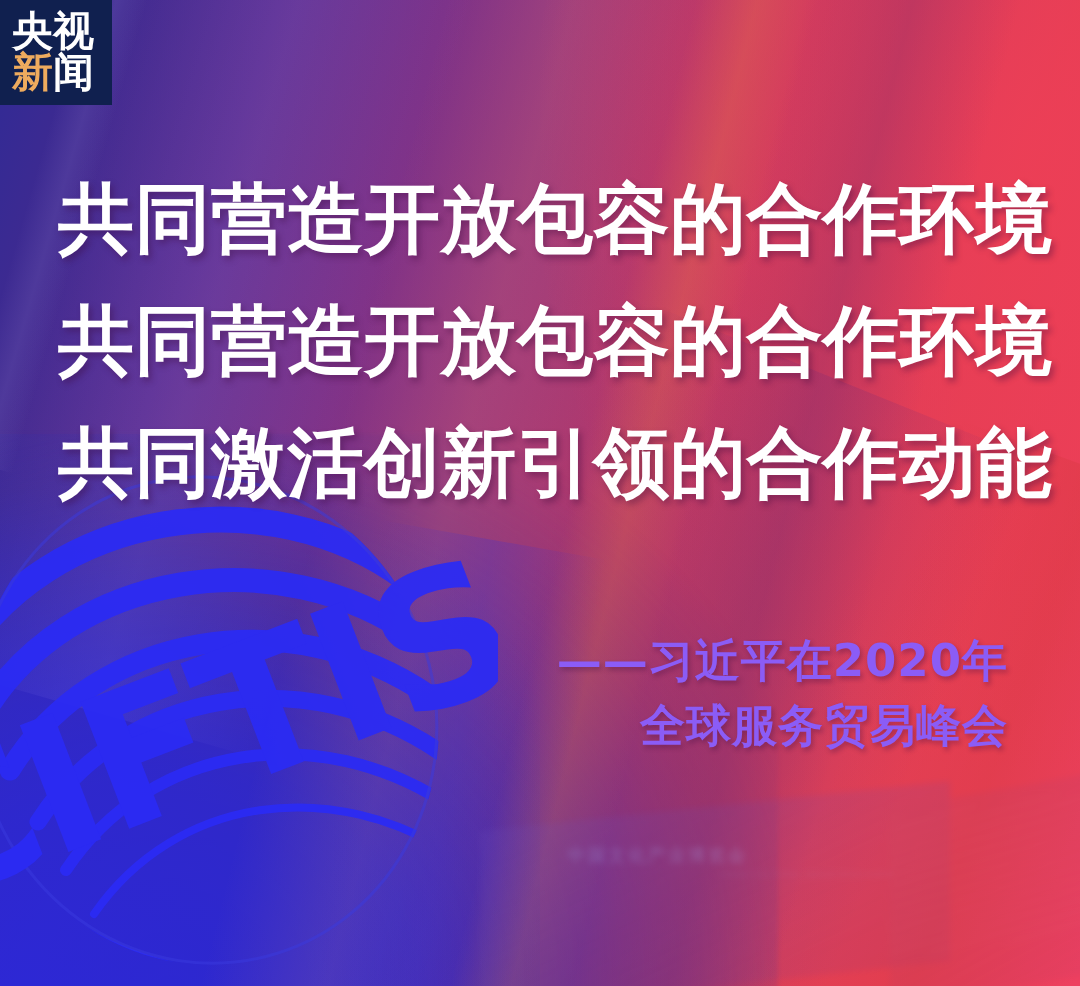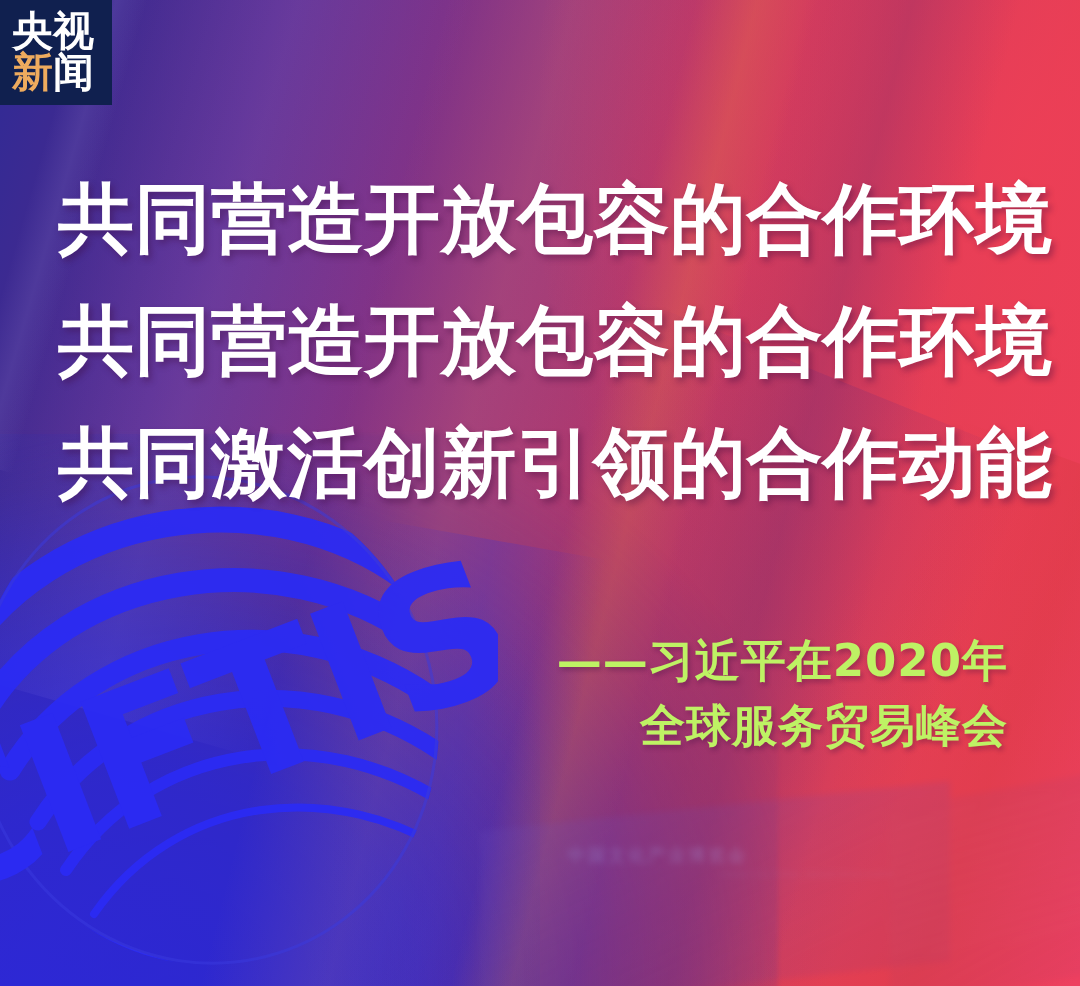--- a/index.html
+++ b/index.html
@@ -233,7 +233,7 @@
     text-align: right;
   }
   .attrib .al {
-    color: #bef264;
+    color: #8b5cf6;
     font-family: "DejaVu Sans", "Liberation Sans", sans-serif;
     font-weight: bold;
     font-size: 45px;

